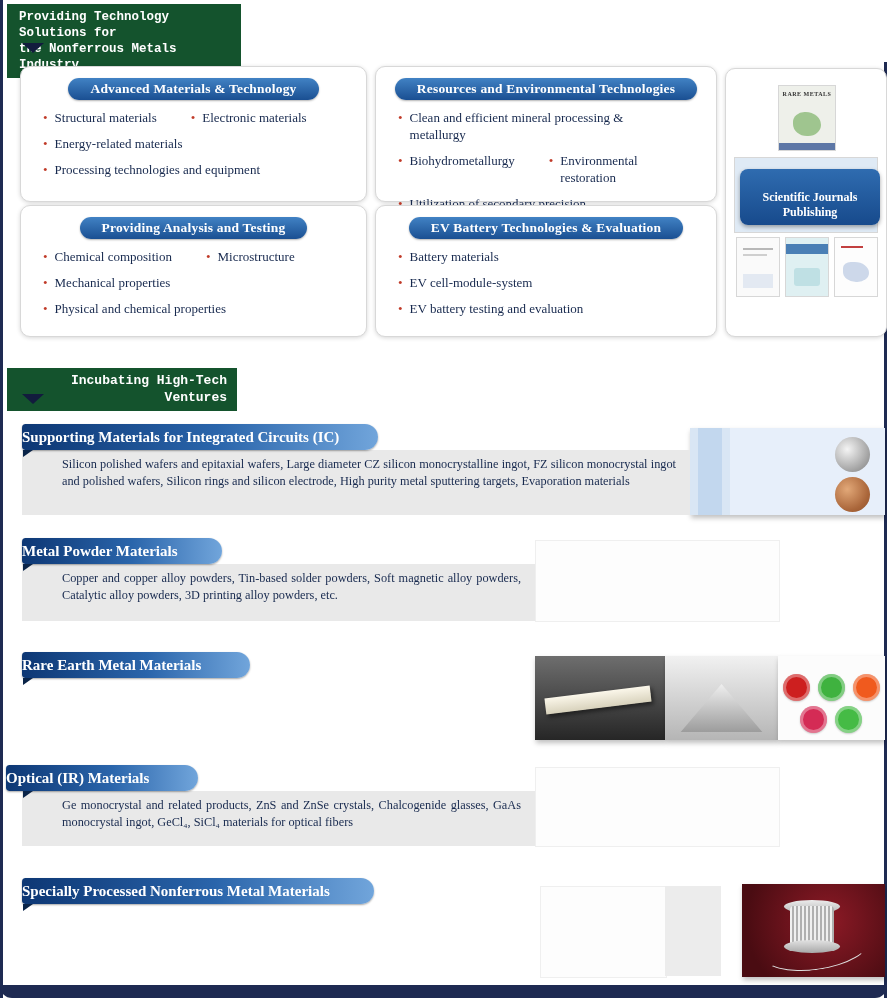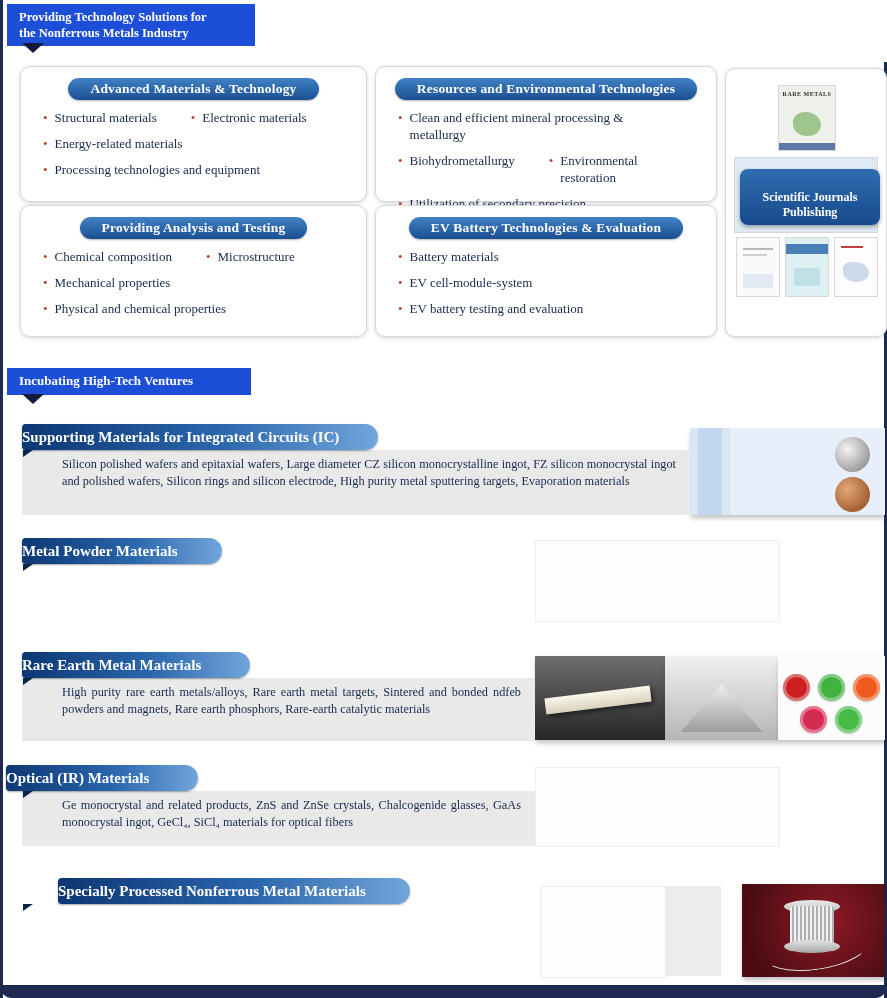--- a/index.html
+++ b/index.html
@@ -9,7 +9,7 @@
   .edge{background:#1e2a52;}
 
   
-  .ribbon{background:#1d4ed8;color:#fff;font-weight:bold;padding:5px 24px 5px 12px;}
+  .ribbon{background:#14532d;color:#fff;font-weight:bold;padding:5px 10px 5px 12px;font-family:Liberation Mono, monospace;}
   .ribbon .rl{display:block;font-size:12.5px;line-height:1.28;}
   .tail{width:0;height:0;border-left:11px solid transparent;border-right:11px solid transparent;
         border-top:10px solid #121b3d;}

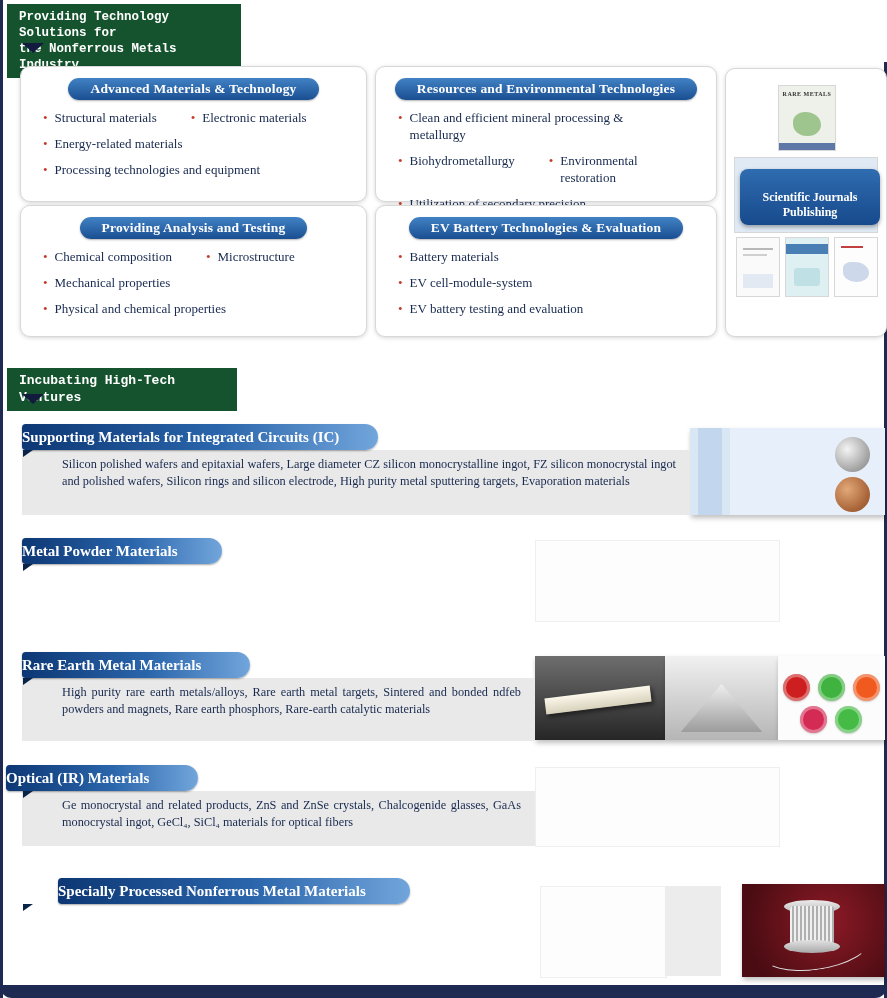--- a/index.html
+++ b/index.html
@@ -202,7 +202,7 @@
   </div>
 
   <div class="abs ribbon" style="left:7px;top:368px;width:208px;">
-    <span class="rl" style="font-size:13px;">Incubating High-Tech Ventures</span>
+    <span class="rl" style="font-size:13px;text-align:right;">Incubating High-Tech Ventures</span>
   </div>
   <div class="abs tail" style="left:22px;top:394px;"></div>
 

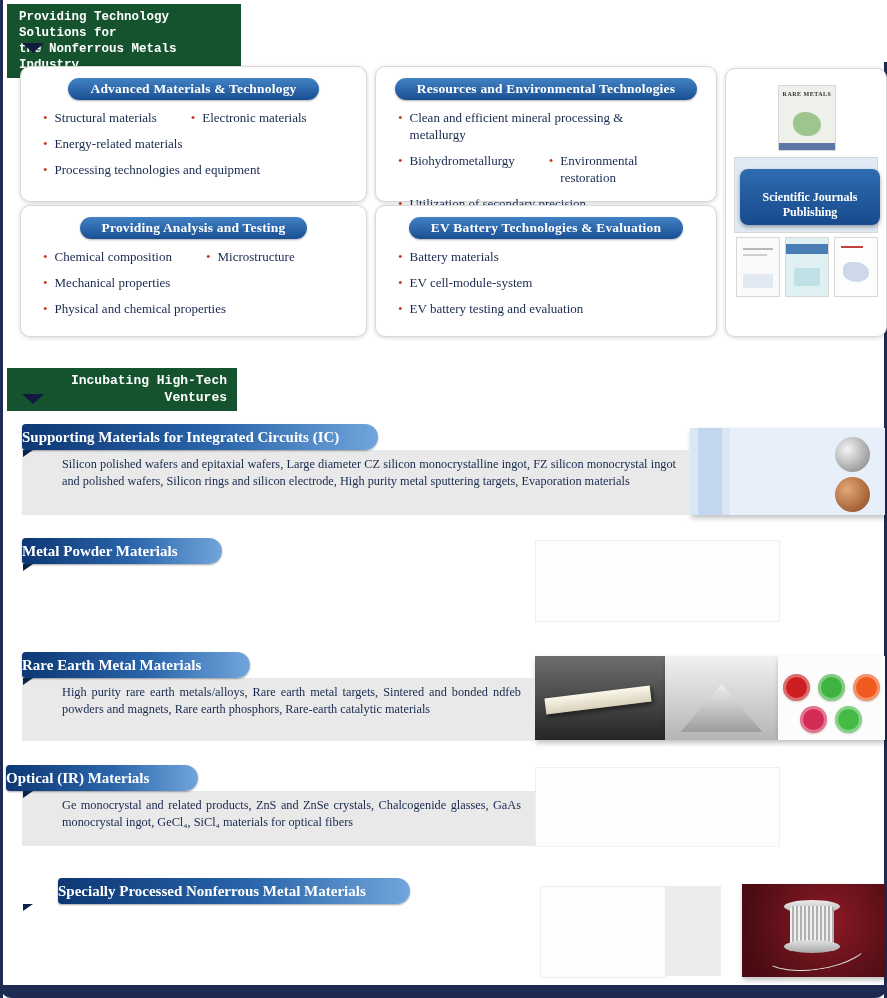--- a/index.html
+++ b/index.html
@@ -224,6 +224,9 @@
     <span class="band-title">Metal Powder Materials</span>
   </div>
   <div class="abs fold" style="left:23px;top:564px;"></div>
+  <div class="abs graybox" style="left:22px;top:564px;width:513px;height:57px;">
+    <p>Copper and copper alloy powders, Tin-based solder powders, Soft magnetic alloy powders, Catalytic alloy powders, 3D printing alloy powders, etc.</p>
+  </div>
   <div class="abs whitebox" style="left:535px;top:540px;width:243px;height:80px;"></div>
 
   <div class="abs band" style="left:22px;top:652px;width:228px;">

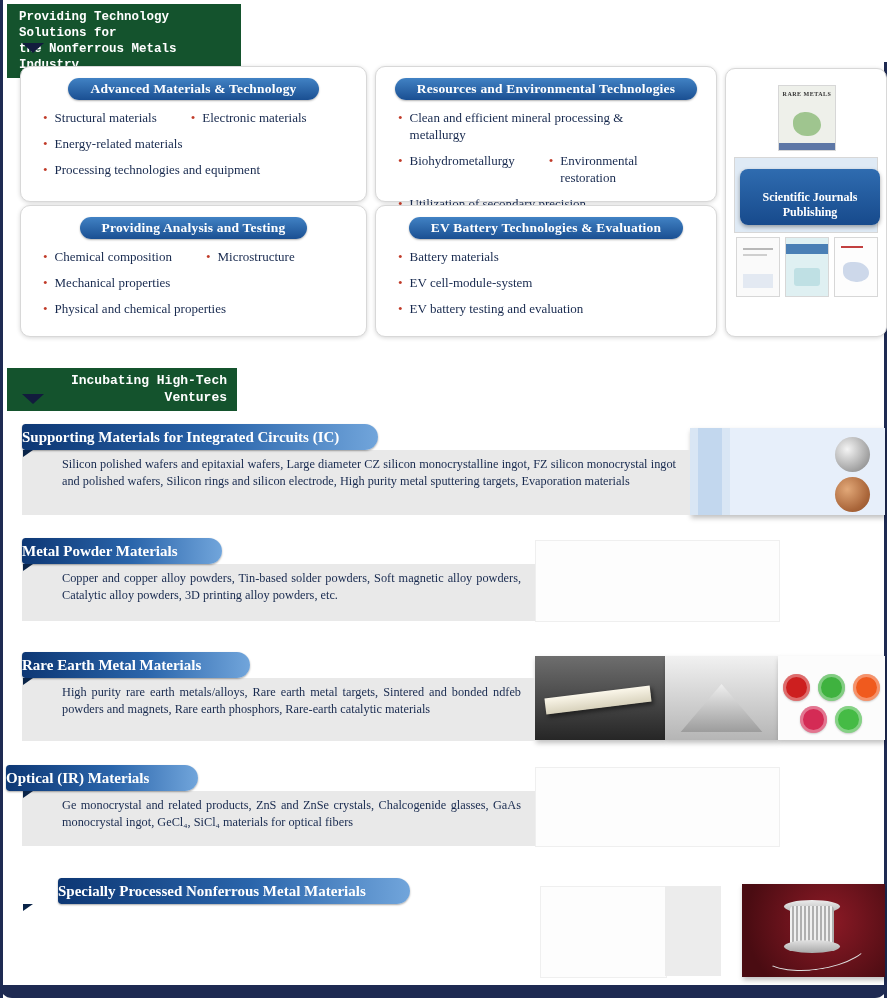--- a/index.html
+++ b/index.html
@@ -233,9 +233,6 @@
     <span class="band-title">Rare Earth Metal Materials</span>
   </div>
   <div class="abs fold" style="left:23px;top:678px;"></div>
-  <div class="abs graybox" style="left:22px;top:678px;width:513px;height:63px;">
-    <p>High purity rare earth metals/alloys, Rare earth metal targets, Sintered and bonded ndfeb powders and magnets, Rare earth phosphors, Rare-earth catalytic materials</p>
-  </div>
   <div class="abs photo" style="left:535px;top:656px;width:130px;height:84px;background:linear-gradient(180deg,#6e6e6e,#262626);">
     <div class="abs" style="left:10px;top:36px;width:106px;height:16px;background:linear-gradient(180deg,#fbf7ea,#d8d2bc);transform:rotate(-7deg);box-shadow:2px 3px 4px rgba(0,0,0,.5);"></div>
   </div>

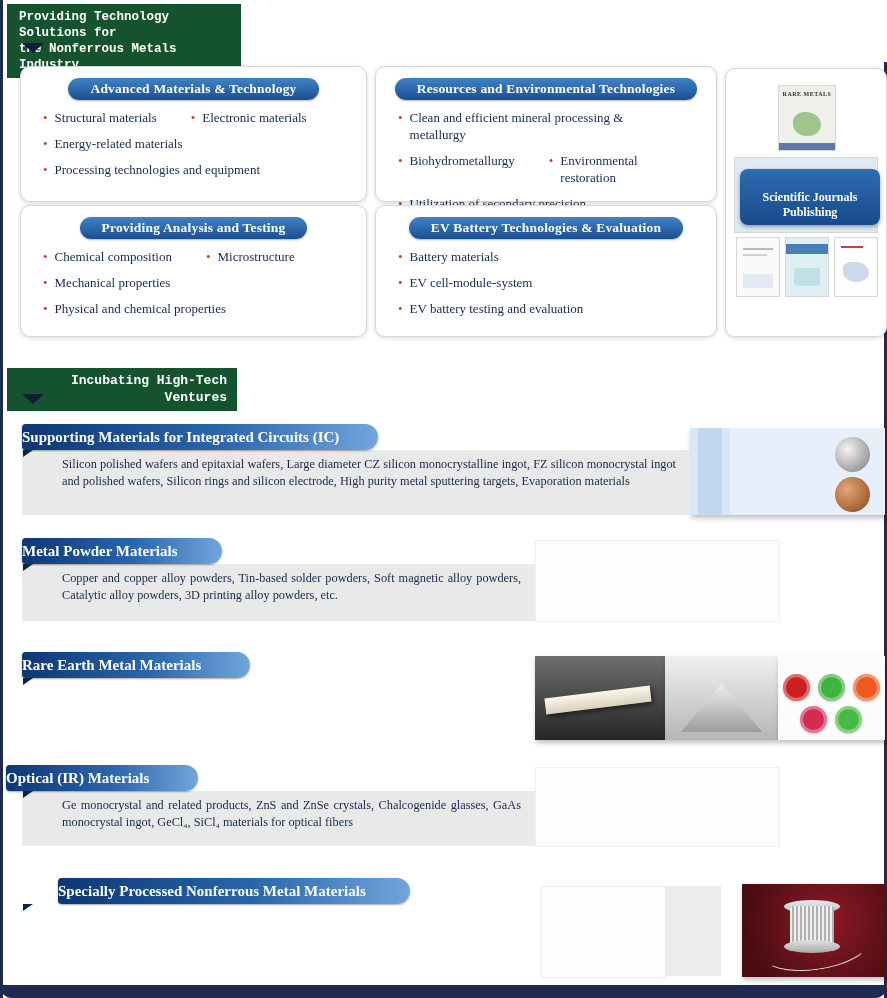--- a/index.html
+++ b/index.html
@@ -256,7 +256,7 @@
   </div>
   <div class="abs whitebox" style="left:535px;top:767px;width:243px;height:78px;"></div>
 
-  <div class="abs band" style="left:22px;top:878px;width:352px;margin-left:36px;">
+  <div class="abs band" style="left:22px;top:878px;width:352px;">
     <span class="band-title">Specially Processed Nonferrous Metal Materials</span>
   </div>
   <div class="abs fold" style="left:23px;top:904px;"></div>

